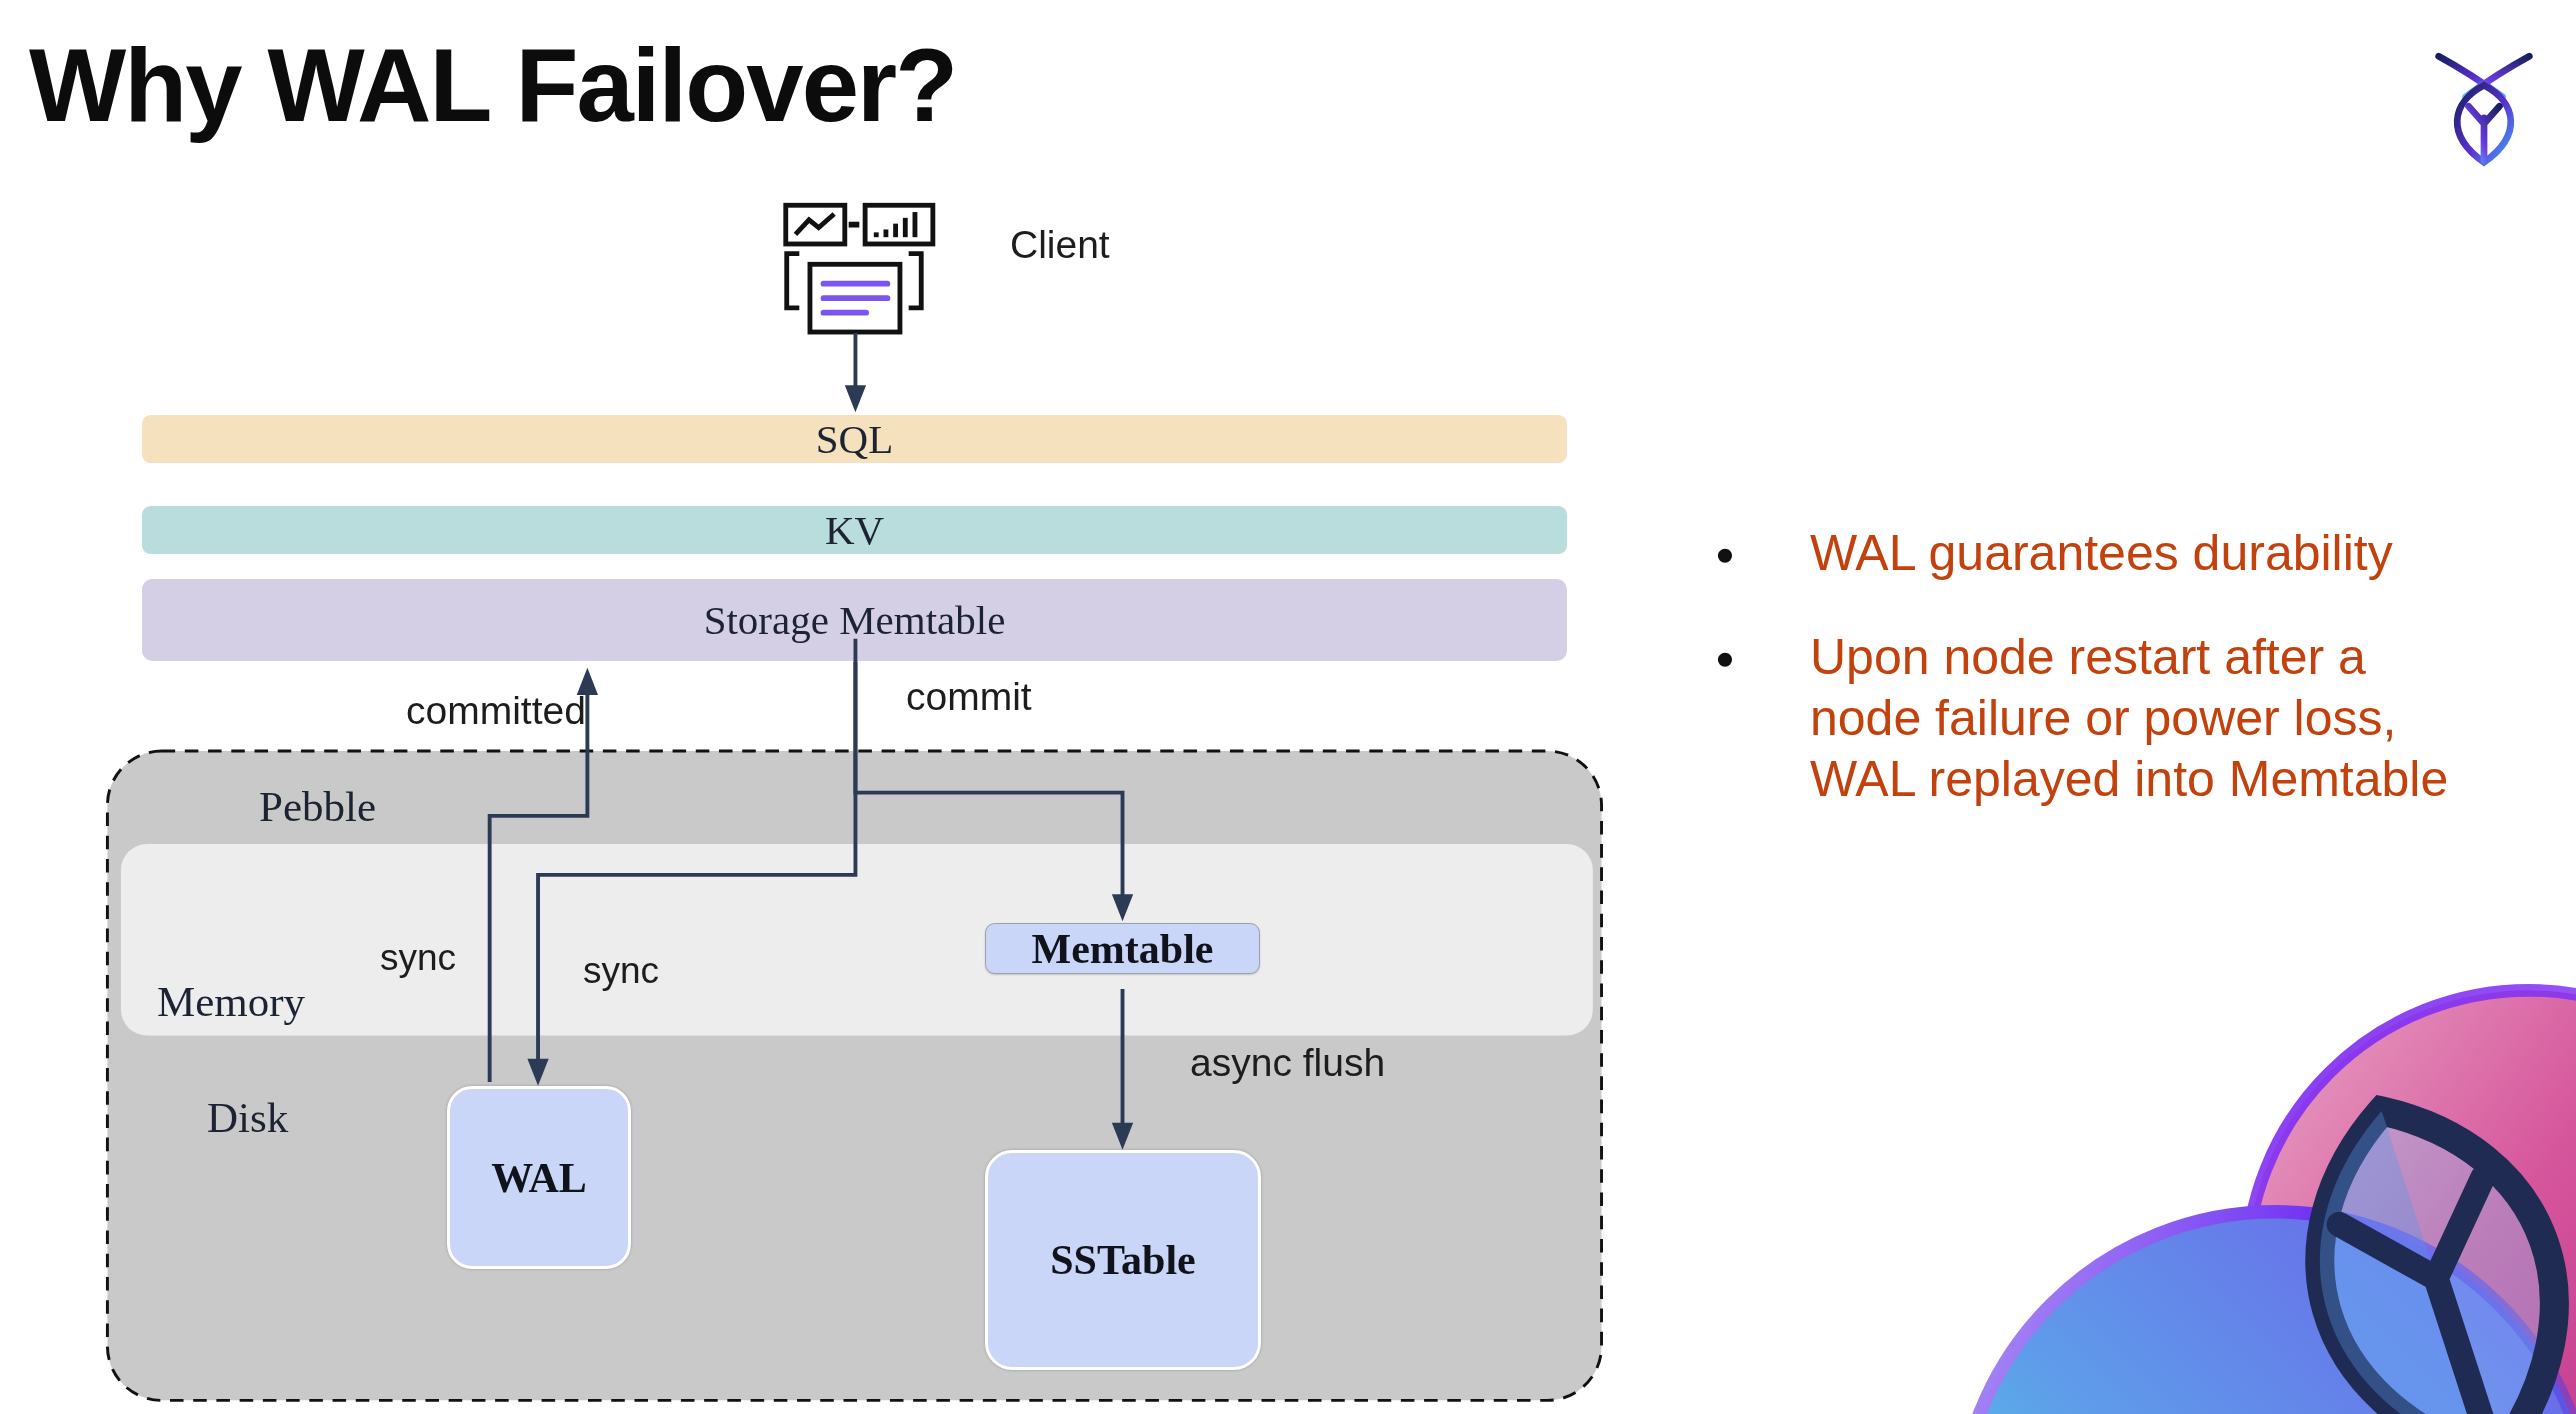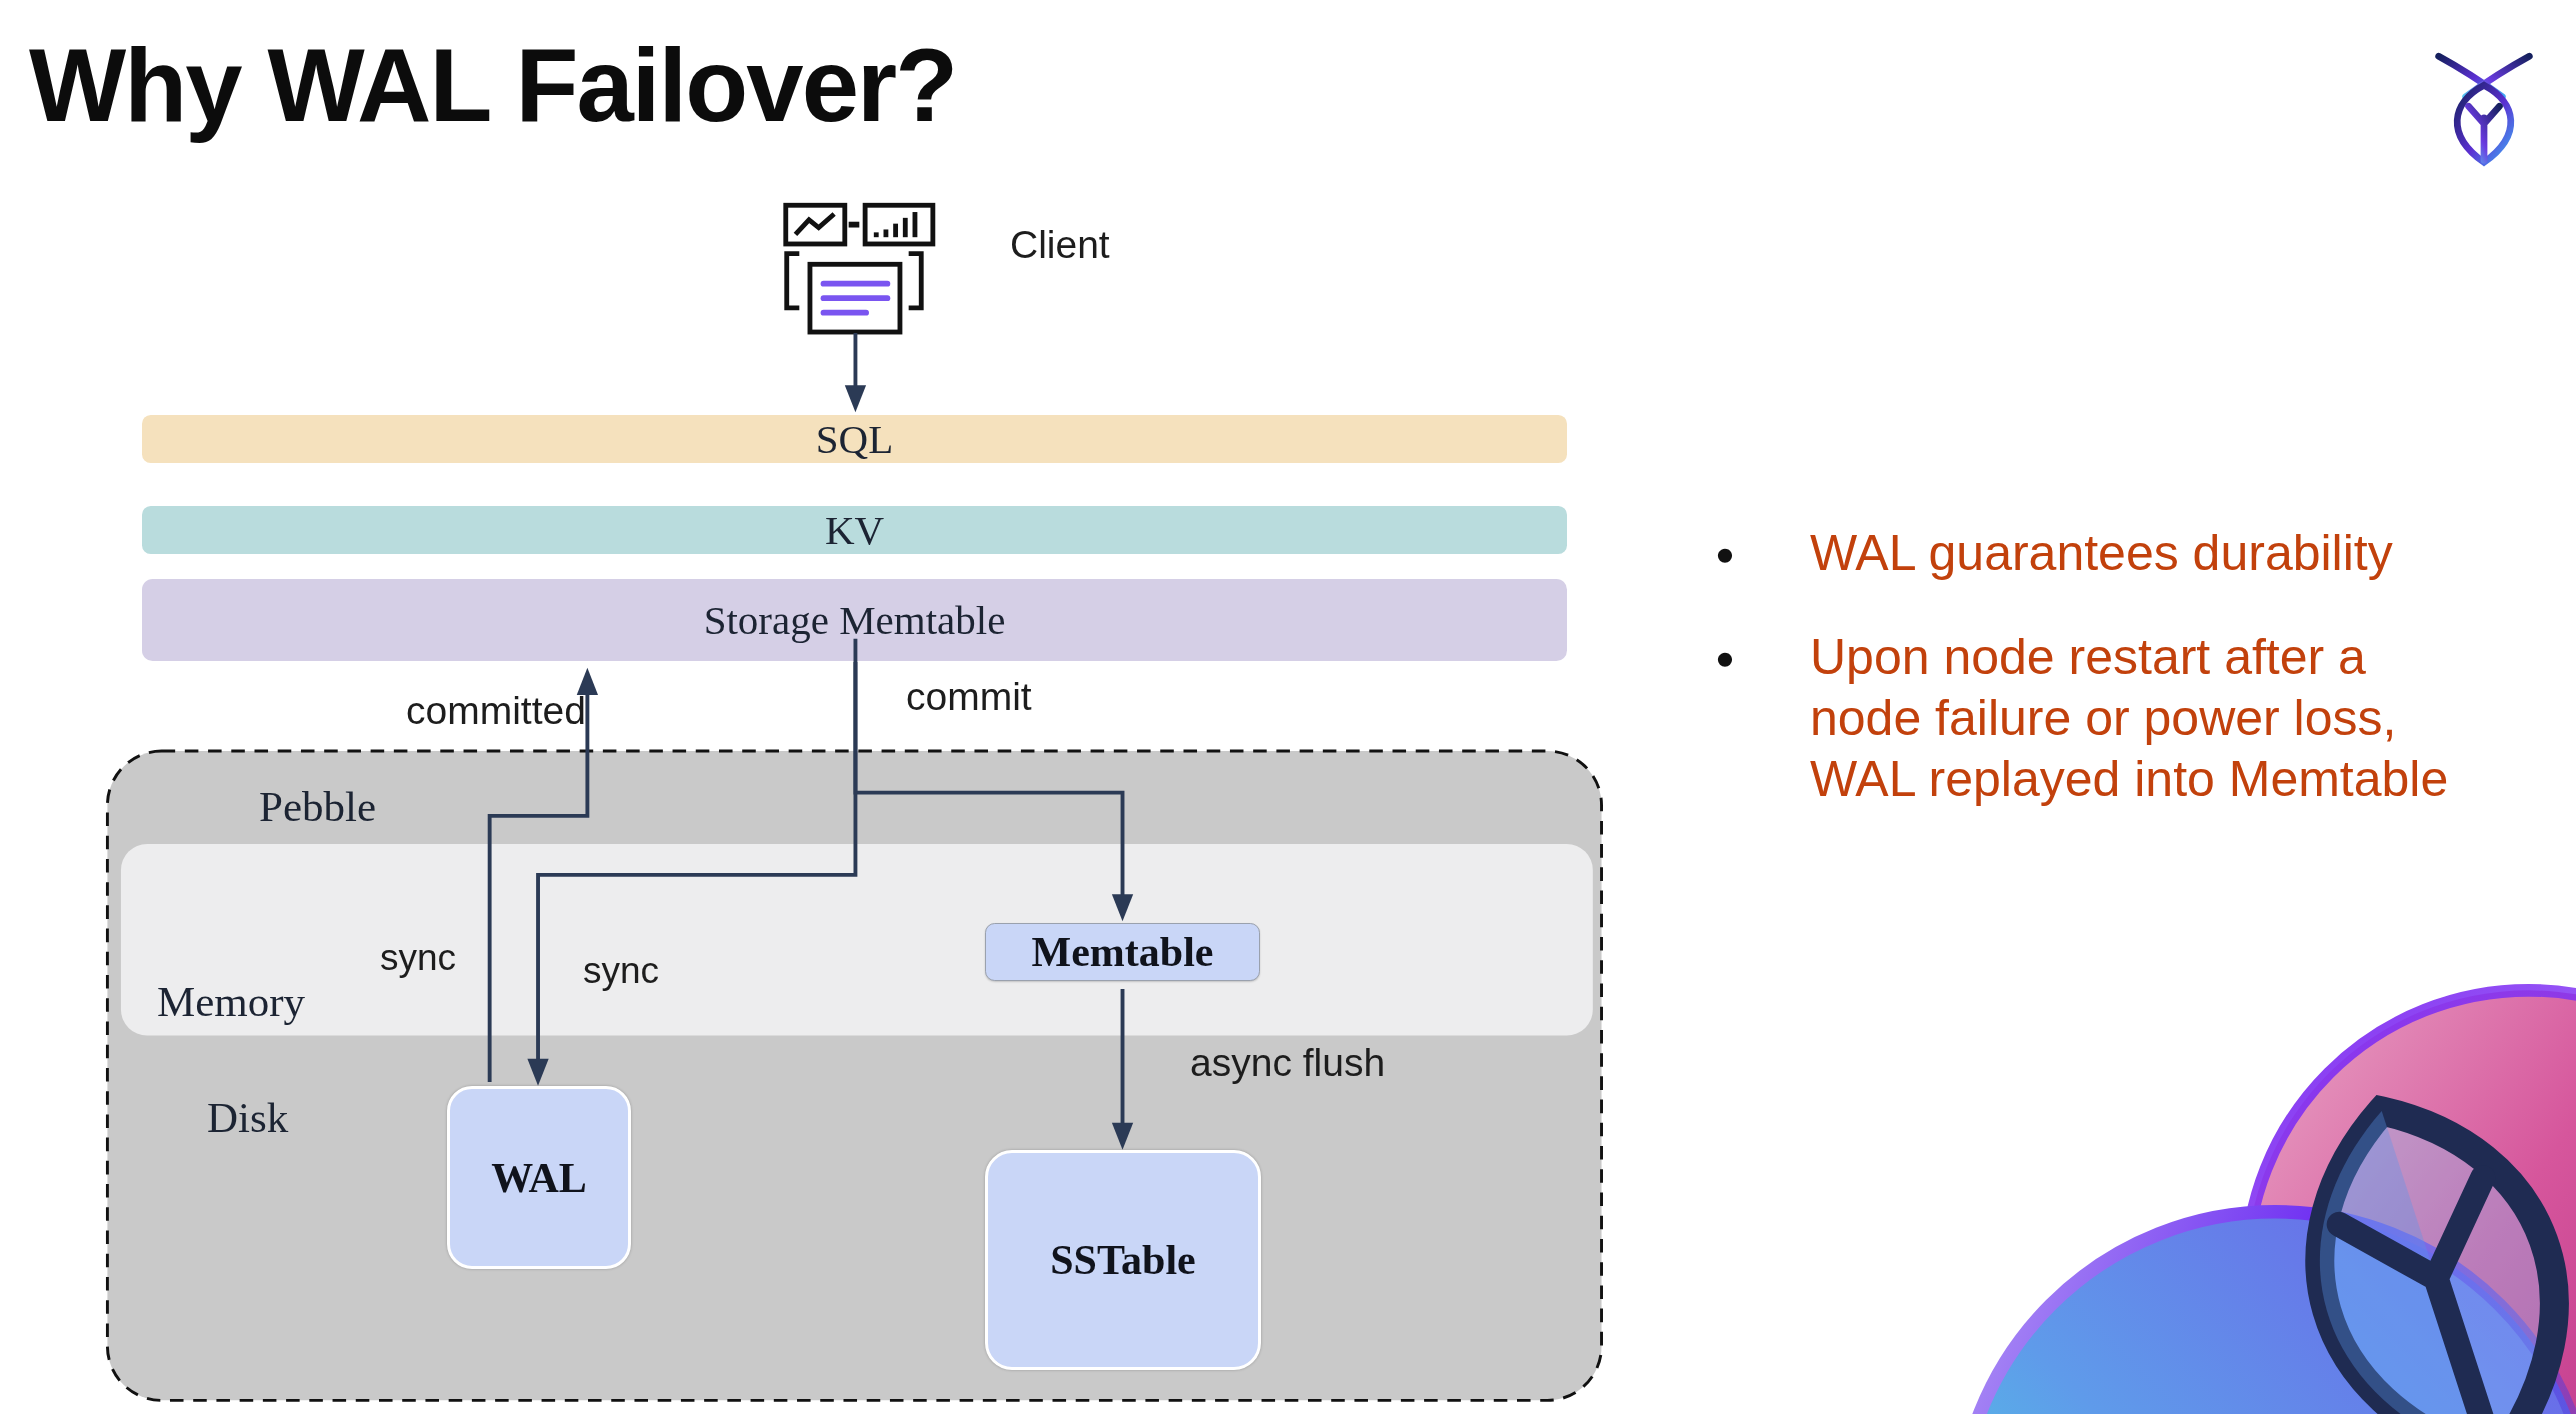--- a/index.html
+++ b/index.html
@@ -63,7 +63,7 @@
     font-size:42px; color:#10131c;
   }
   .node-memtable{
-    left:985px; top:923px; width:275px; height:58px;
+    left:985px; top:923px; width:275px; height:51px;
     border:1.9px solid var(--box-border-gray); border-radius:9.7px;
     box-shadow:0 1px 1.9px rgba(0,0,0,.18);
   }

